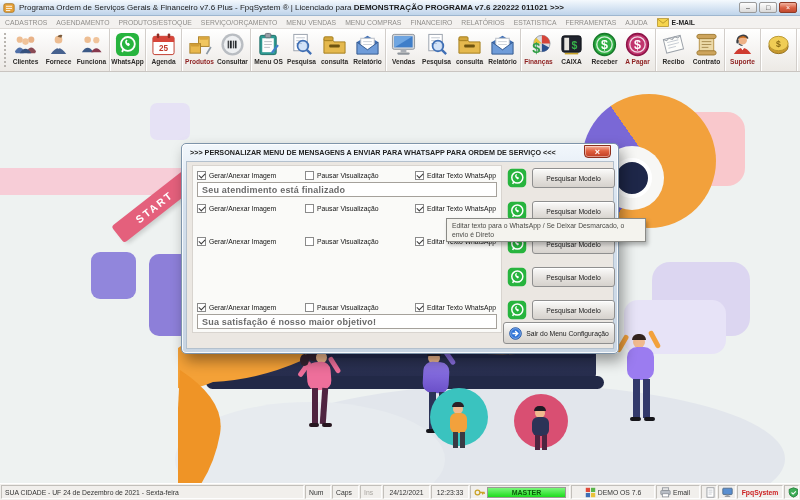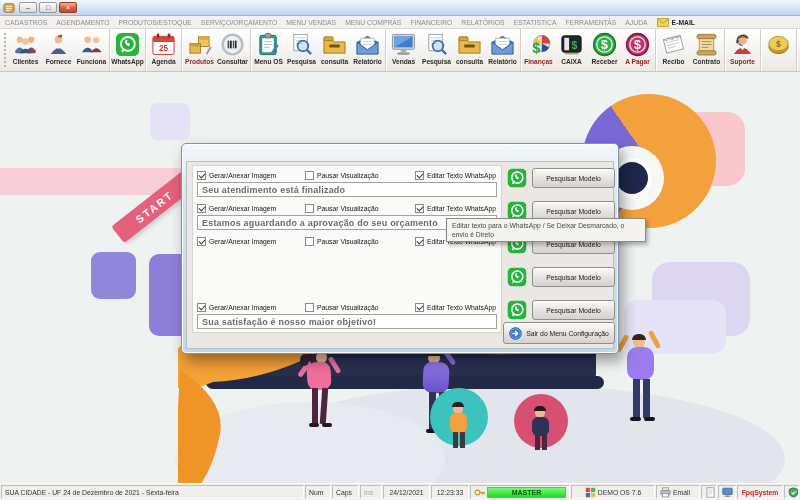--- a/index.html
+++ b/index.html
@@ -100,6 +100,7 @@
           <path d="M3.5 5h7M3.5 7.5h7M3.5 10h5" stroke="#fff" fill="none"></path>
         </svg>
       </span>
+    <span class="title"><span>Programa Ordem de Serviços Gerais &amp; Financeiro v7.6 Plus - FpqSystem ® | Licenciado para</span>&nbsp;<b>DEMONSTRAÇÃO PROGRAMA v7.6 220222 011021 &gt;&gt;&gt;</b></span>
     <span class="win-controls">
       <span class="win-btn">–</span>
       <span class="win-btn">□</span>

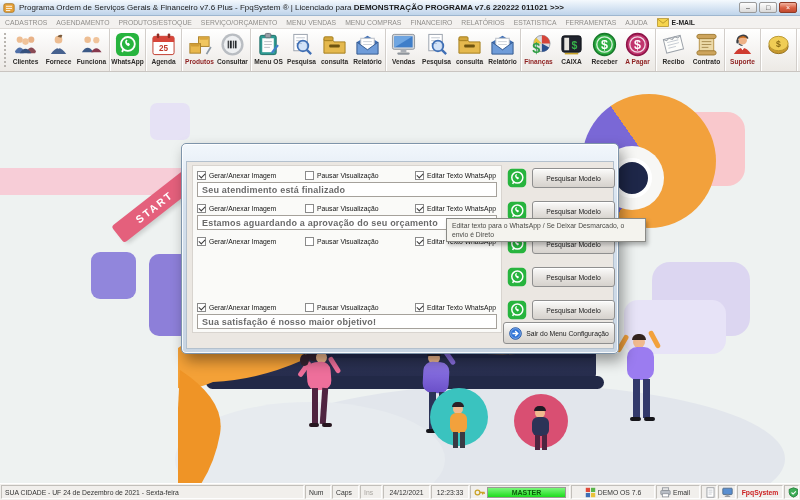--- a/index.html
+++ b/index.html
@@ -523,6 +523,10 @@
     </div>
 
     <div class="dialog">
+      <div class="dlg-titlebar">
+        <span class="dlg-title">&gt;&gt;&gt; PERSONALIZAR MENU DE MENSAGENS A ENVIAR PARA WHATSAPP PARA ORDEM DE SERVIÇO &lt;&lt;&lt;</span>
+        <span class="dlg-close">×</span>
+      </div>
       <div class="dlg-client">
         <div class="dlg-rows" id="dlg-rows">
             <div class="dlg-row" style="top: 4px;">

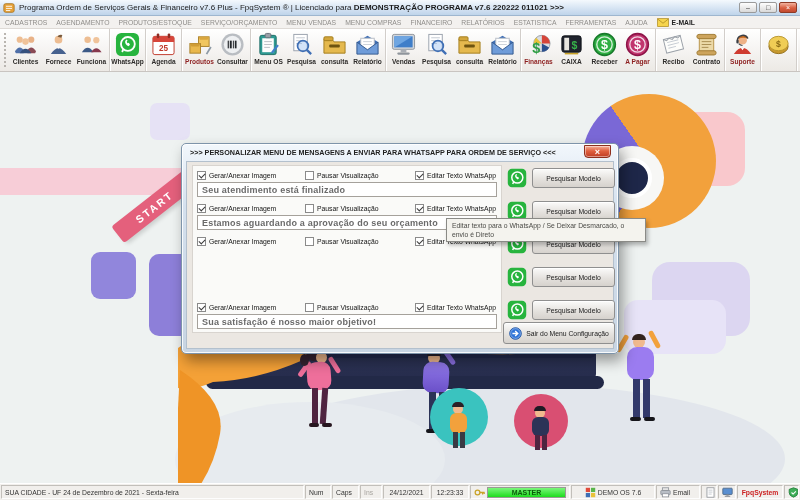--- a/index.html
+++ b/index.html
@@ -561,7 +561,6 @@
                   <span class="cb-label">Editar Texto WhatsApp</span>
                 </span>
               </div>
-              <input class="msg-input" type="text" value="Estamos aguardando a aprovação do seu orçamento" style="">
             </div>
             <div class="dlg-row" style="top: 70px;">
               <div class="cb-line">

